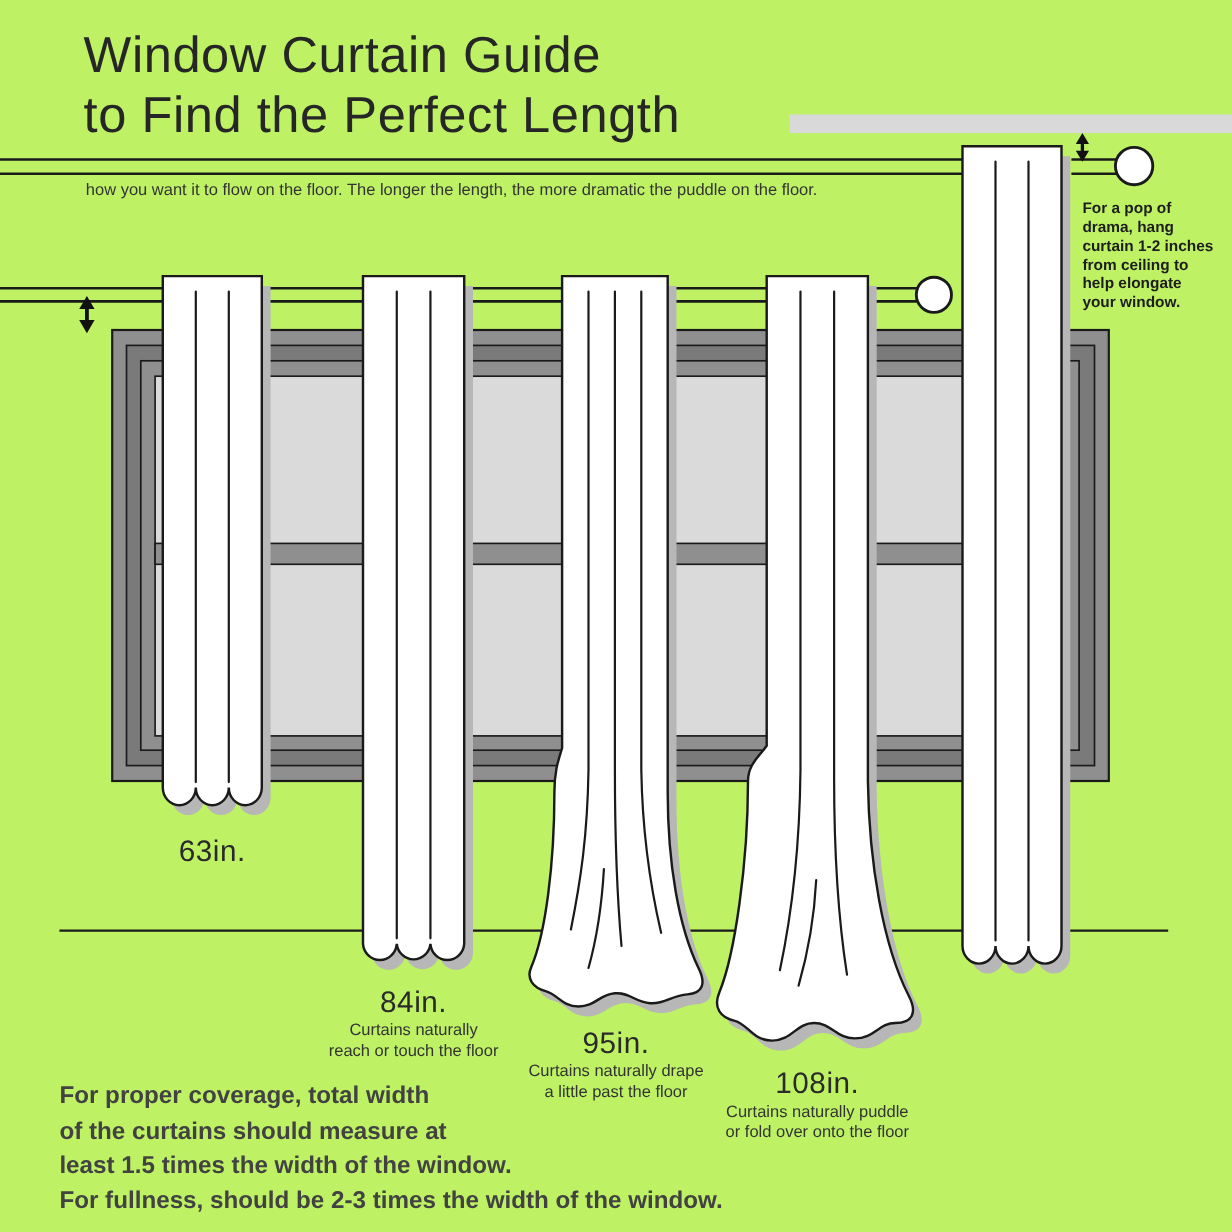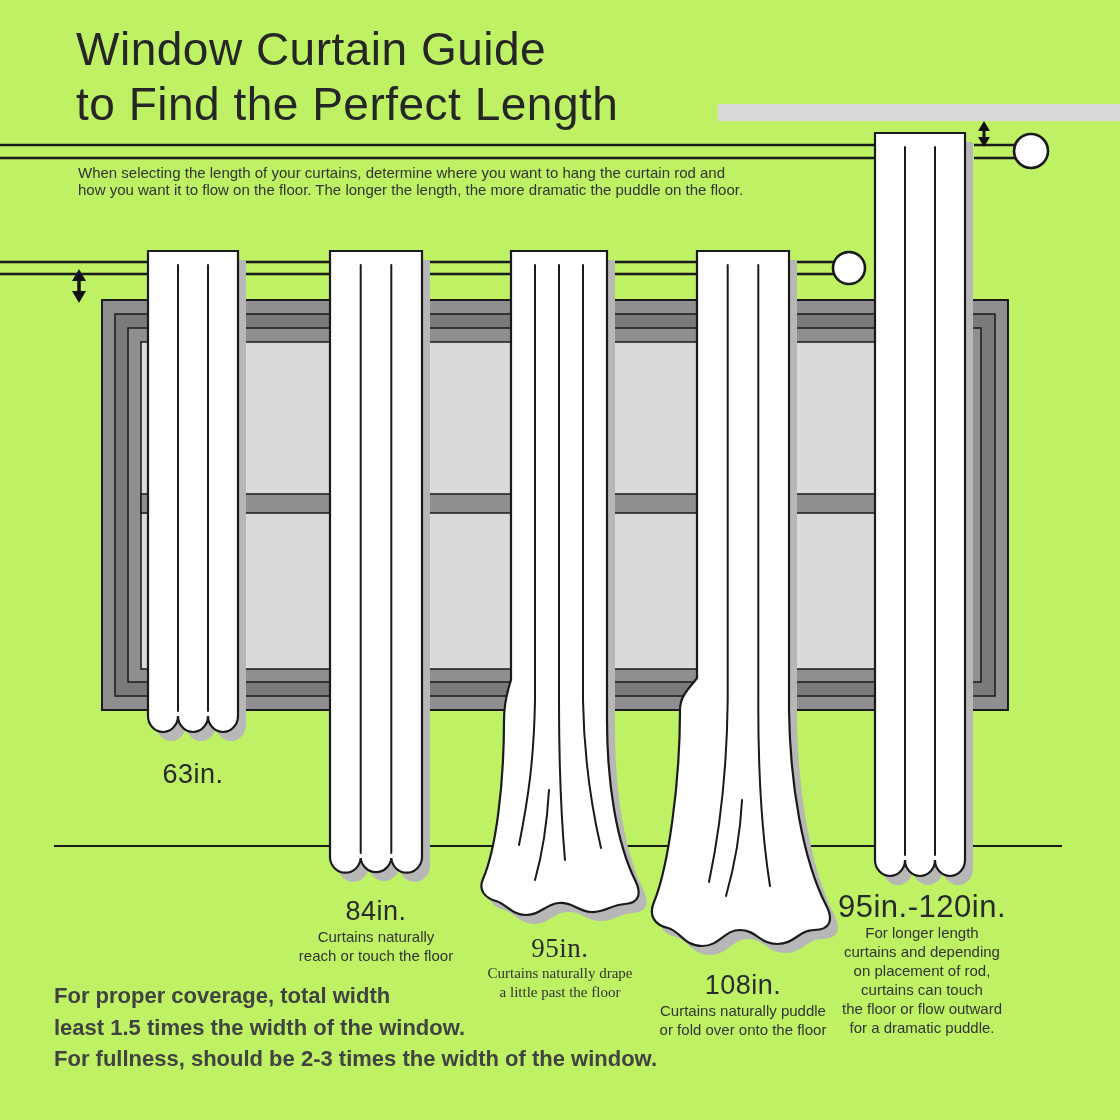--- a/index.html
+++ b/index.html
@@ -106,7 +106,6 @@
   </div>
 
   <div class="txt intro">
-    <div>When selecting the length of your curtains, determine where you want to hang the curtain rod and</div>
     <div>how you want it to flow on the floor. The longer the length, the more dramatic the puddle on the floor.</div>
   </div>
 

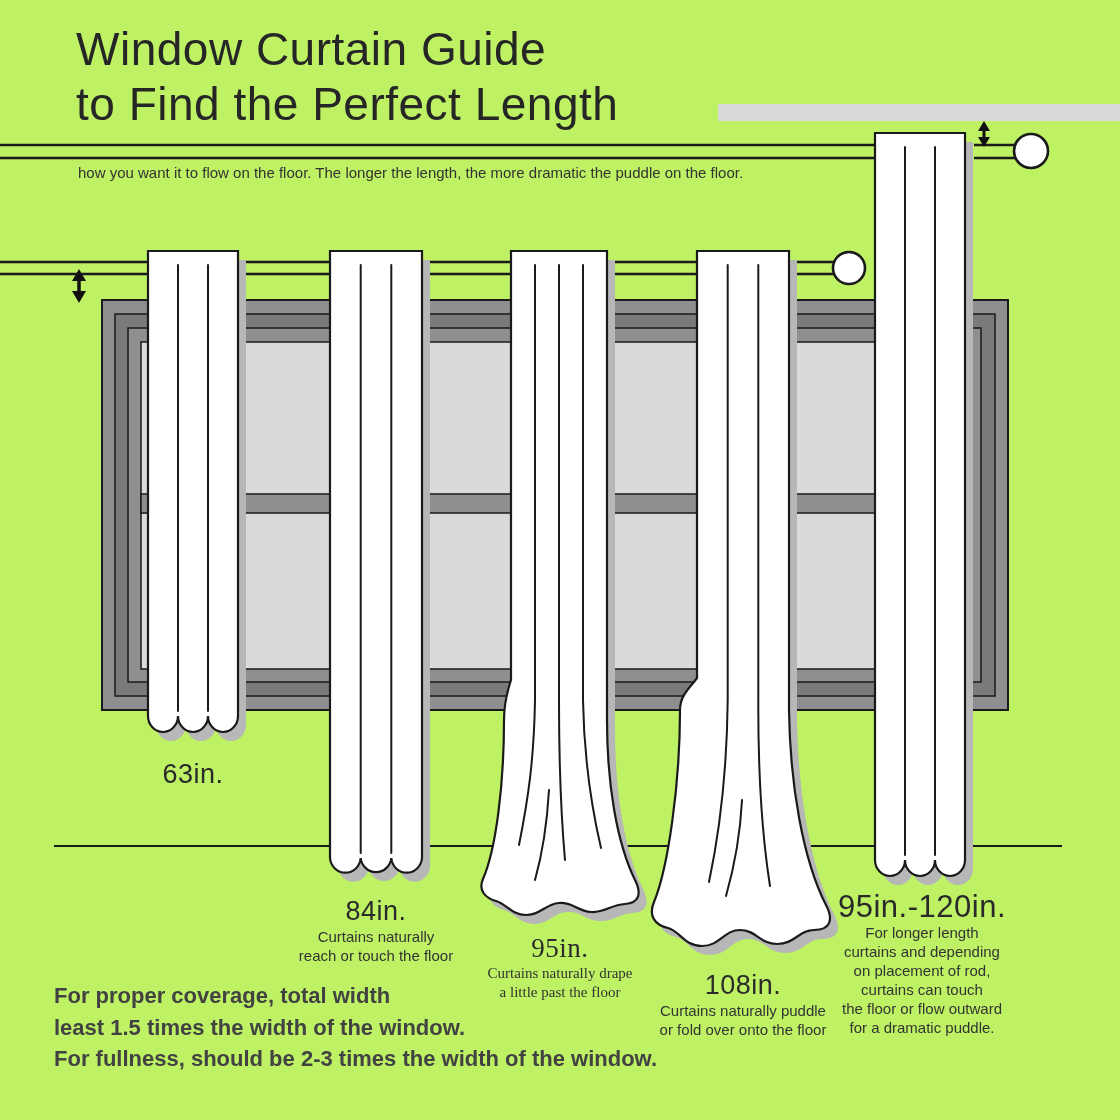--- a/index.html
+++ b/index.html
@@ -110,6 +110,14 @@
   </div>
 
 
+  <div class="txt drama">
+    <div>For a pop of</div>
+    <div>drama, hang</div>
+    <div>curtain 1-2 inches</div>
+    <div>from ceiling to</div>
+    <div>help elongate</div>
+    <div>your window.</div>
+  </div>
 
   <div class="clabel" style="left:193px;top:758px;">
     <div class="big">63in.</div>

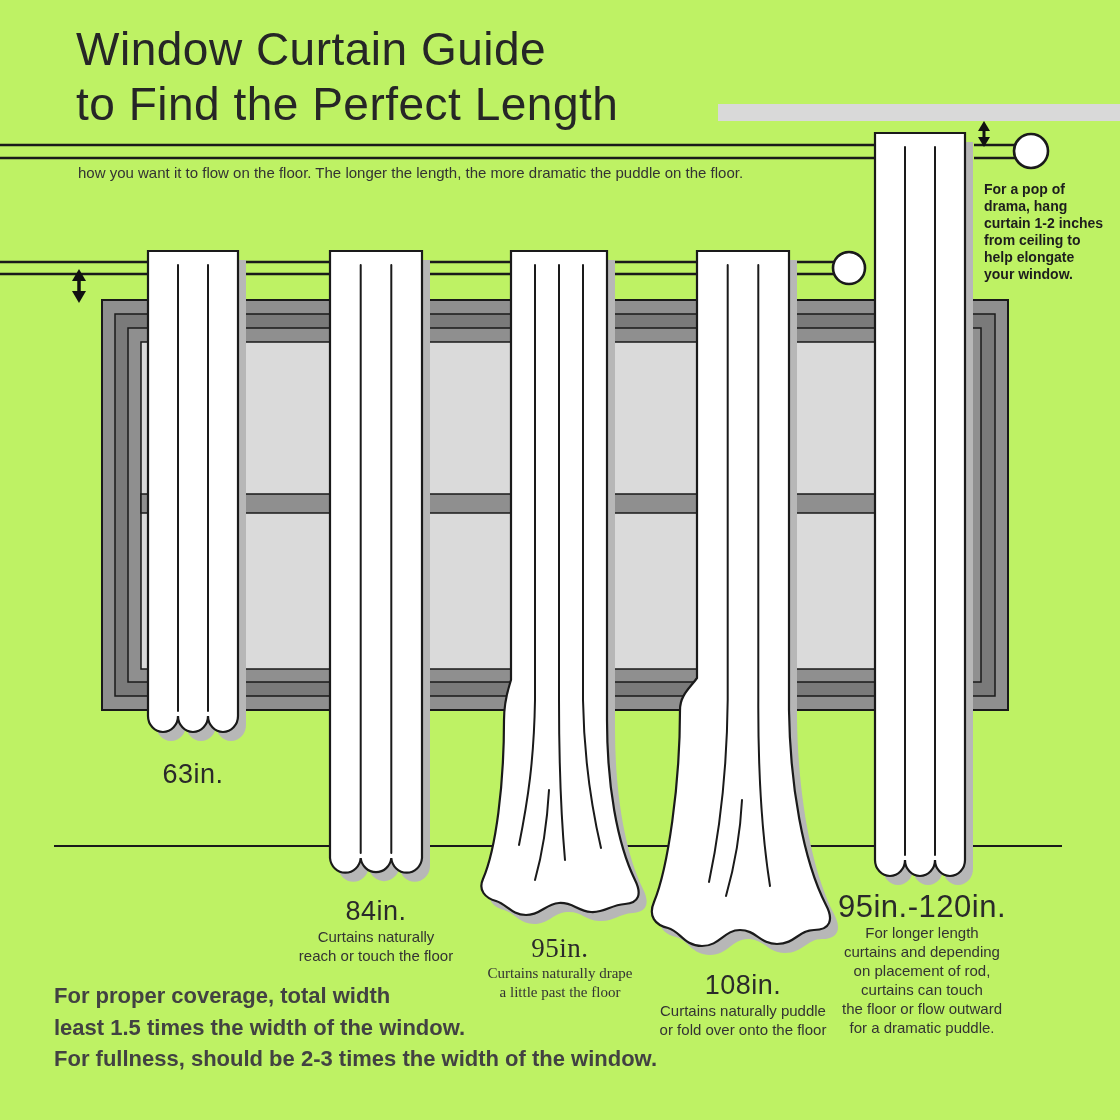--- a/index.html
+++ b/index.html
@@ -147,17 +147,6 @@
     </div>
   </div>
 
-  <div class="clabel c5" style="left:922px;top:891px;">
-    <div class="big">95in.-120in.</div>
-    <div class="desc">
-      <div>For longer length</div>
-      <div>curtains and depending</div>
-      <div>on placement of rod,</div>
-      <div>curtains can touch</div>
-      <div>the floor or flow outward</div>
-      <div>for a dramatic puddle.</div>
-    </div>
-  </div>
 
   <div class="txt coverage">
     <div>For proper coverage, total width</div>

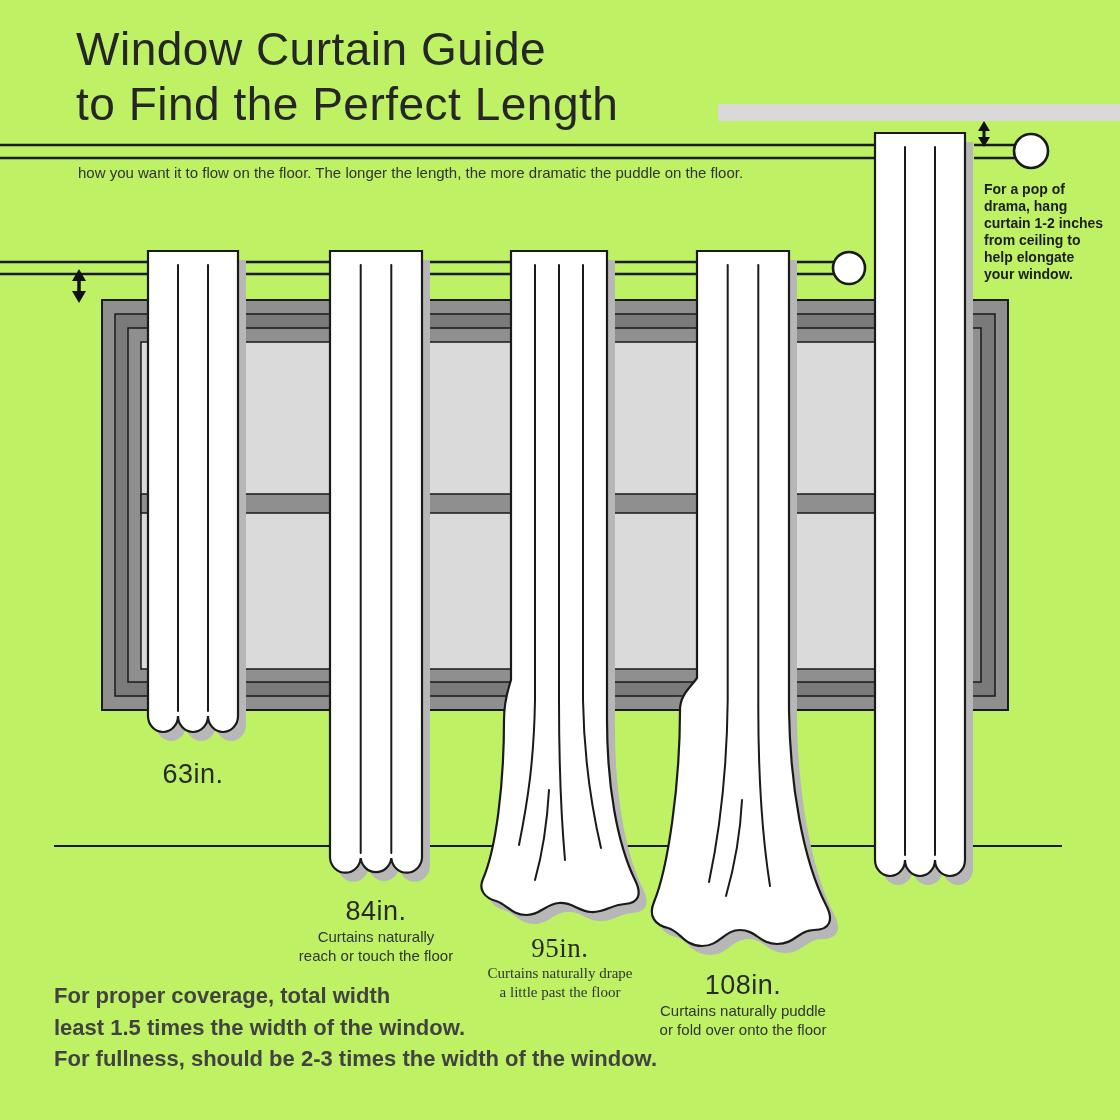--- a/index.html
+++ b/index.html
@@ -131,7 +131,7 @@
     </div>
   </div>
 
-  <div class="clabel" style="left:560px;top:932px;font-family:Liberation Serif, serif;">
+  <div class="clabel" style="left:560px;top:932px;">
     <div class="big">95in.</div>
     <div class="desc">
       <div>Curtains naturally drape</div>

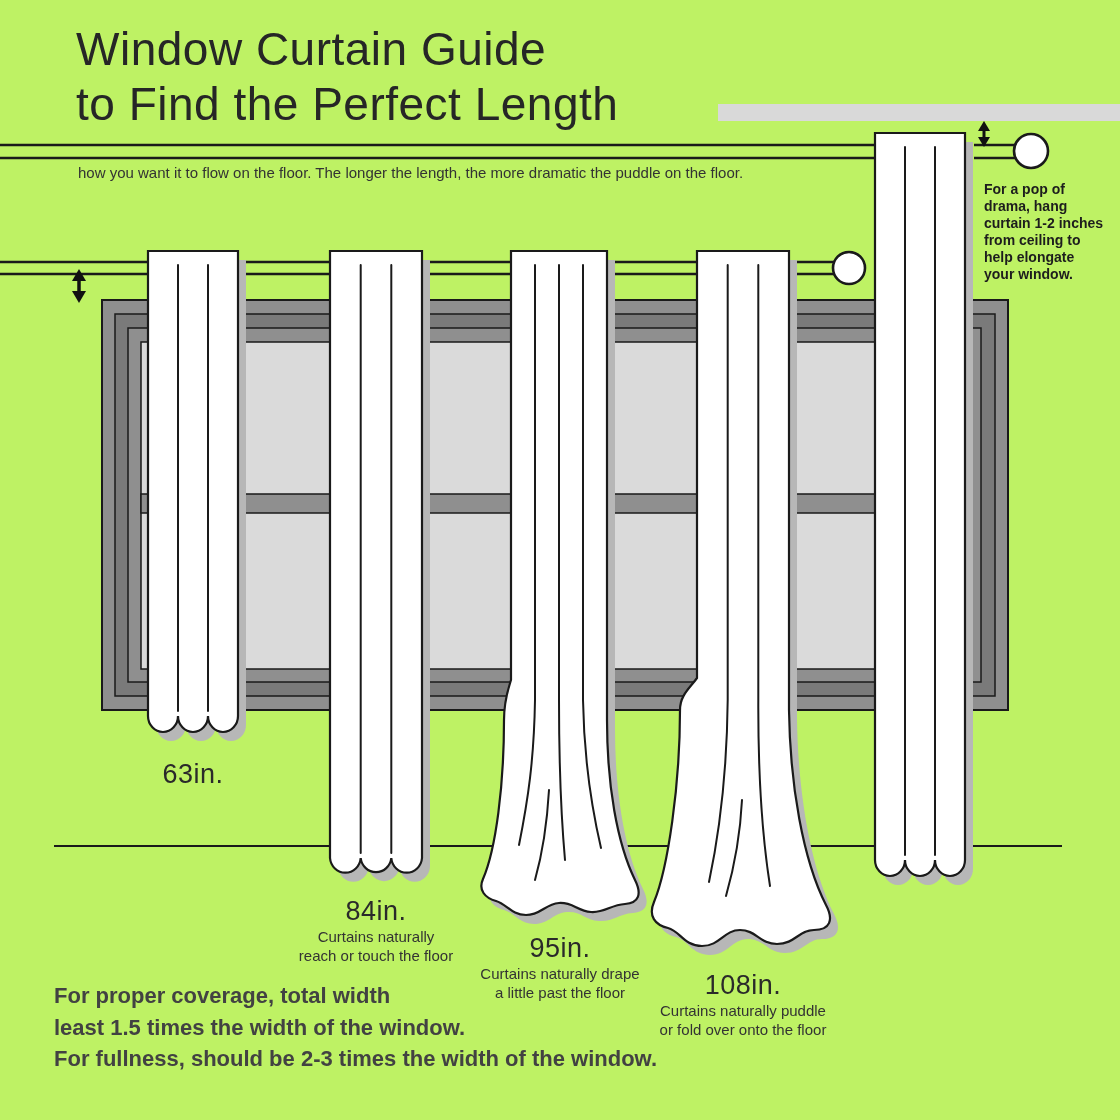--- a/index.html
+++ b/index.html
@@ -150,6 +150,7 @@
 
   <div class="txt coverage">
     <div>For proper coverage, total width</div>
+    <div>of the curtains should measure at</div>
     <div>least 1.5 times the width of the window.</div>
     <div>For fullness, should be 2-3 times the width of the window.</div>
   </div>

